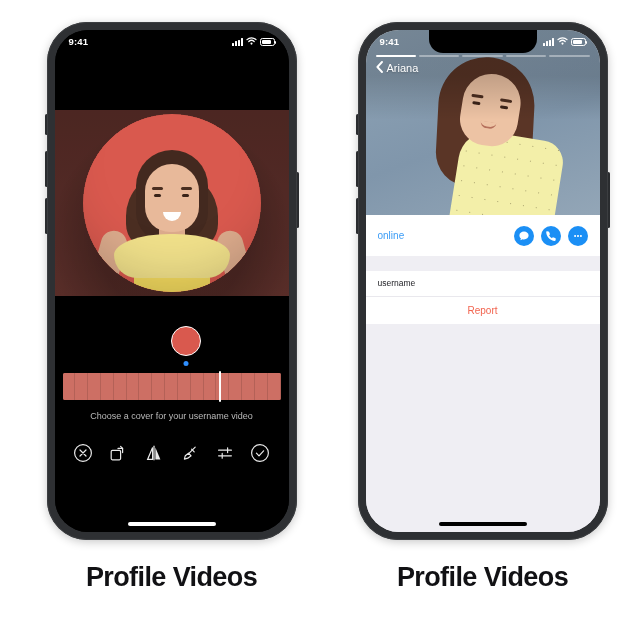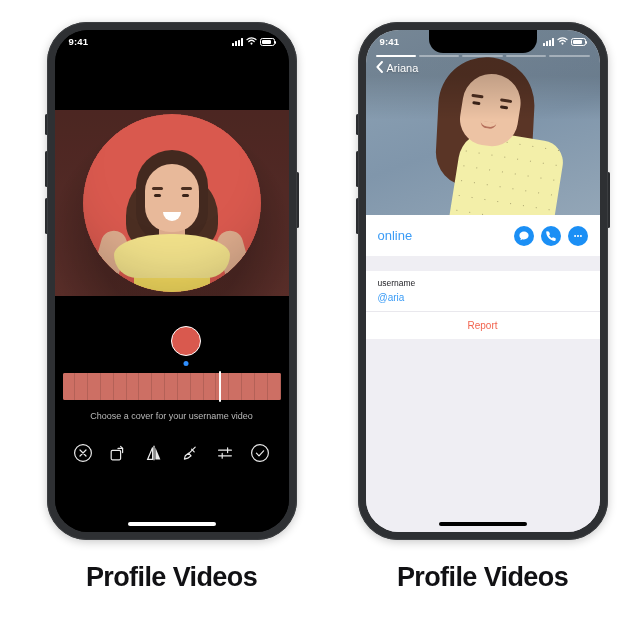--- a/index.html
+++ b/index.html
@@ -194,7 +194,7 @@
            display:flex; align-items:center; padding:0 12px; }
   .idtext{ flex:1; min-width:0; }
   .idname{ font-size:11px; font-weight:bold; color:#15151a; line-height:1.25; }
-  .idstatus{ font-size:13px; color:#3b9cf6; line-height:1.35; }
+  .idstatus{ font-size:10px; color:#3b9cf6; line-height:1.35; }
   .actions{ display:flex; gap:7px; }
   .abtn{ width:20px; height:20px; border-radius:50%; background:#1b8ff5;
          display:flex; align-items:center; justify-content:center; color:#fff; }

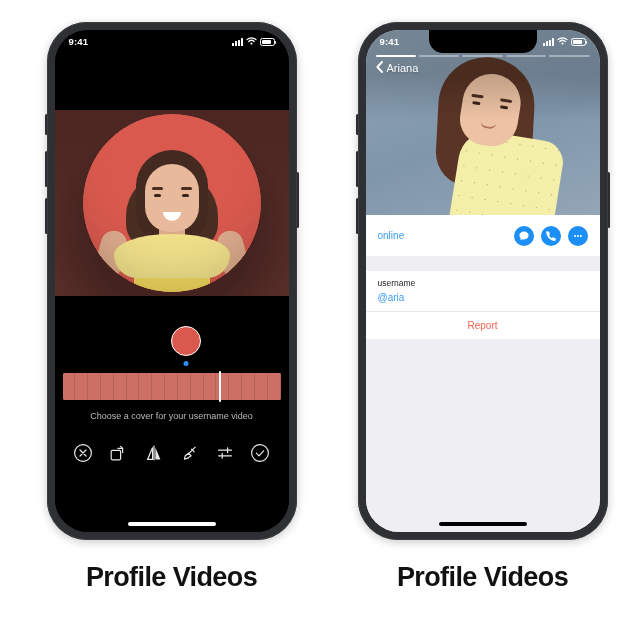--- a/index.html
+++ b/index.html
@@ -488,7 +488,6 @@
           <div class="list">
             <div class="row">
               <div class="row-label">username</div>
-              <div class="row-value">@aria</div>
             </div>
             <div class="row-danger">Report</div>
           </div>

